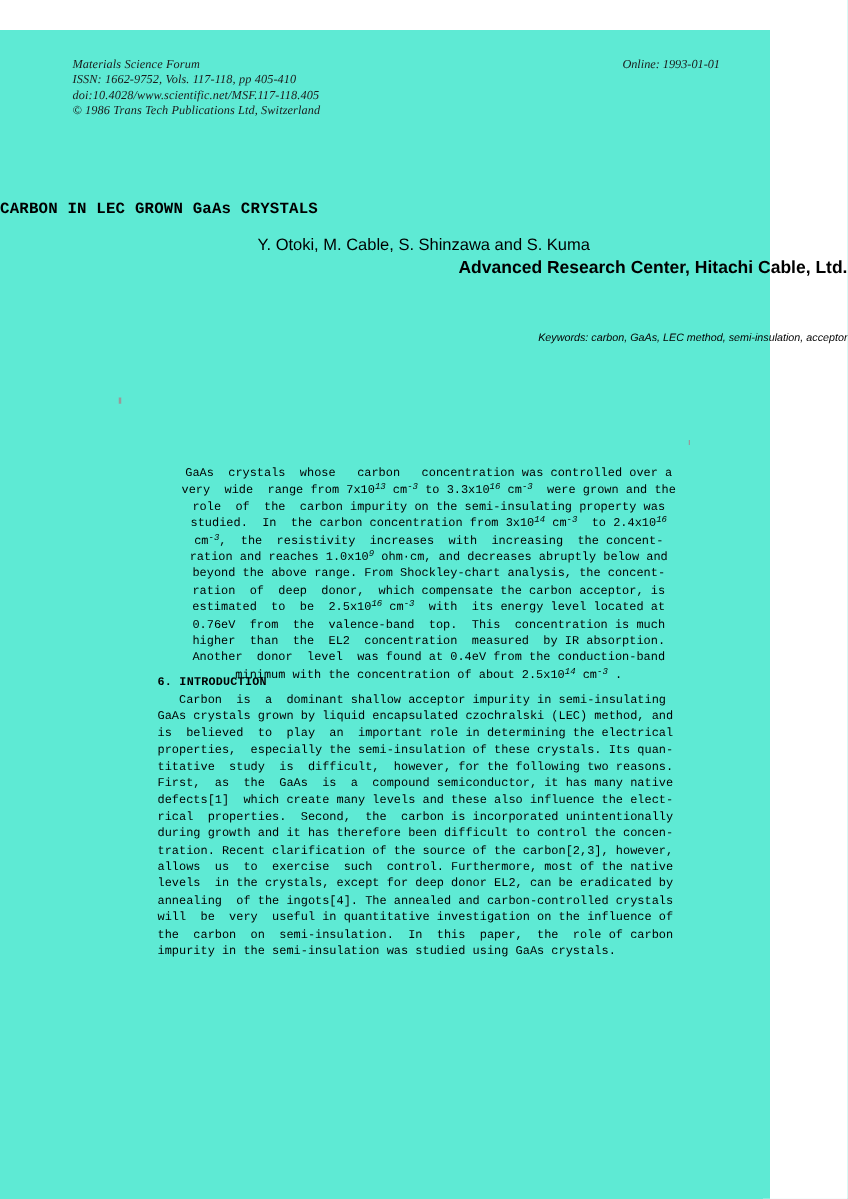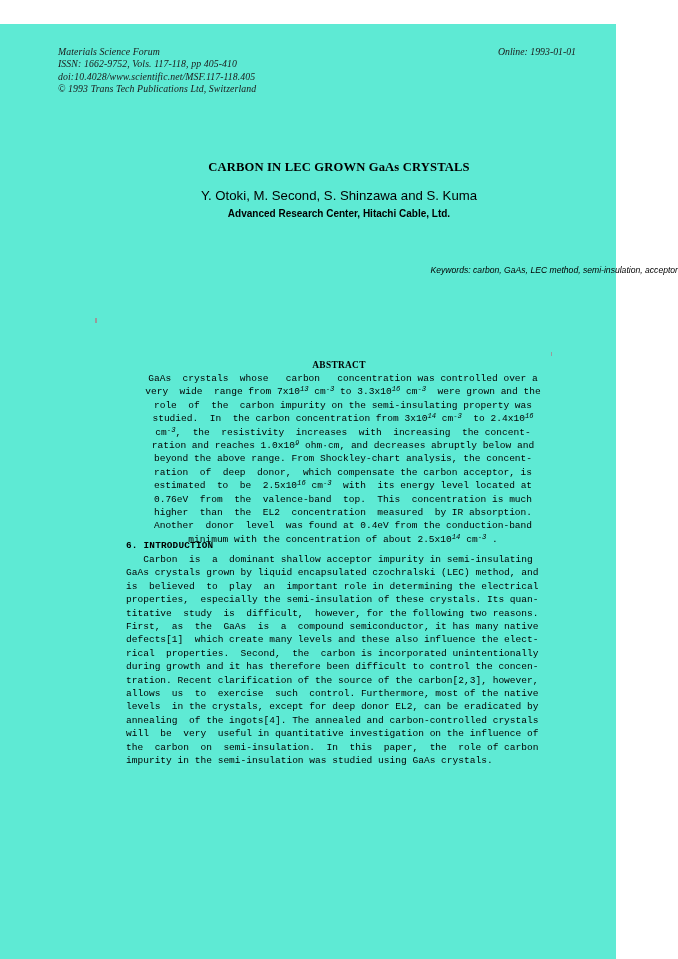--- a/index.html
+++ b/index.html
@@ -169,7 +169,7 @@
       <div>Materials Science Forum</div>
       <div>ISSN: 1662-9752, Vols. 117-118, pp 405-410</div>
       <div>doi:10.4028/www.scientific.net/MSF.117-118.405</div>
-      <div>© 1993 Trans Tech Publications Ltd, Switzerland</div>
+      <div>© 1986 Trans Tech Publications Ltd, Switzerland</div>
     </div>
     <div class="pub-right">Online: 1993-01-01</div>
   </div>

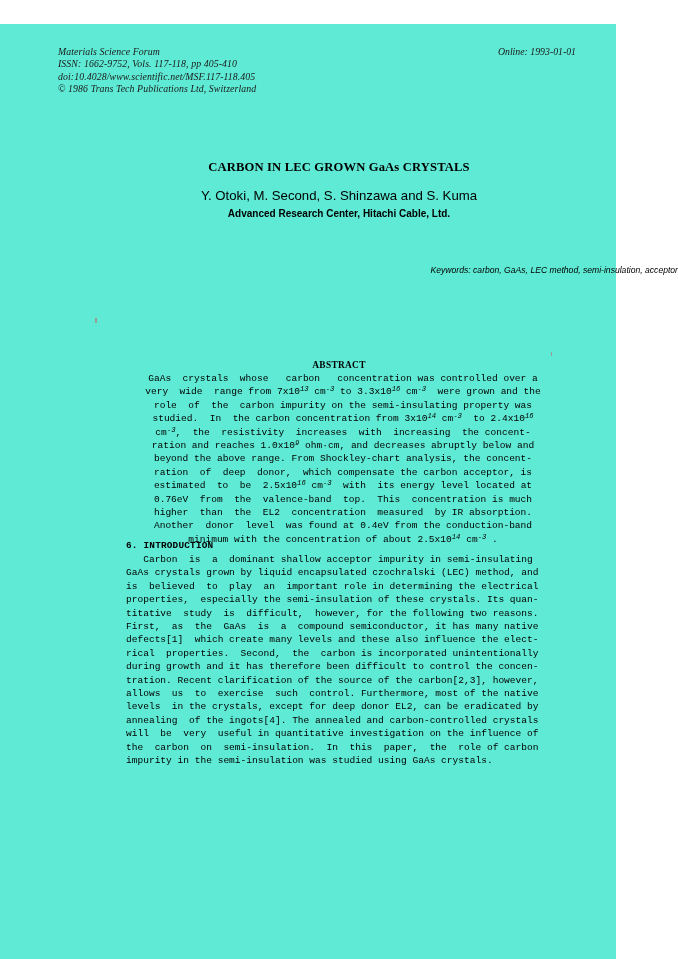--- a/index.html
+++ b/index.html
@@ -64,8 +64,7 @@
     top: 136px;
     left: 0;
     width: 678px;
-    text-align: center;
-    font-family: Liberation Serif, serif;
+    font-family: Liberation Mono, monospace;
     font-weight: bold;
     font-size: 12.6px;
     letter-spacing: 0.15px;

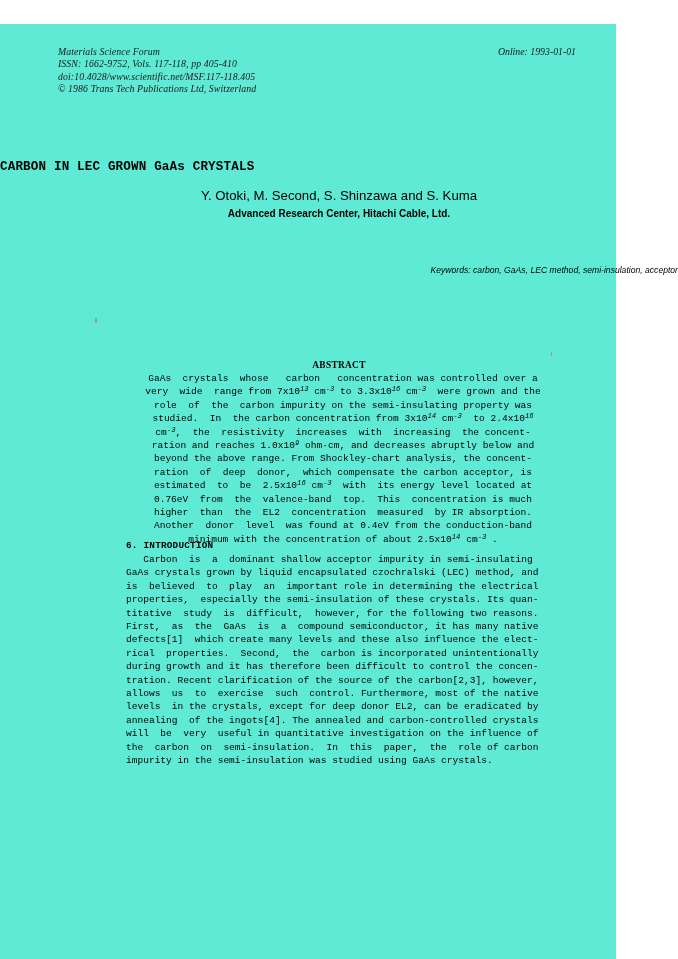--- a/index.html
+++ b/index.html
@@ -174,7 +174,7 @@
   </div>
 
   <div class="title">CARBON IN LEC GROWN GaAs CRYSTALS</div>
-  <div class="authors">Y. Otoki, M. Second, S. Shinzawa and S. Kuma</div>
+  <div class="authors">Y. Otoki, M. Cable, S. Shinzawa and S. Kuma</div>
   <div class="affil">
     <div>Advanced Research Center, Hitachi Cable, Ltd.</div>
   </div>

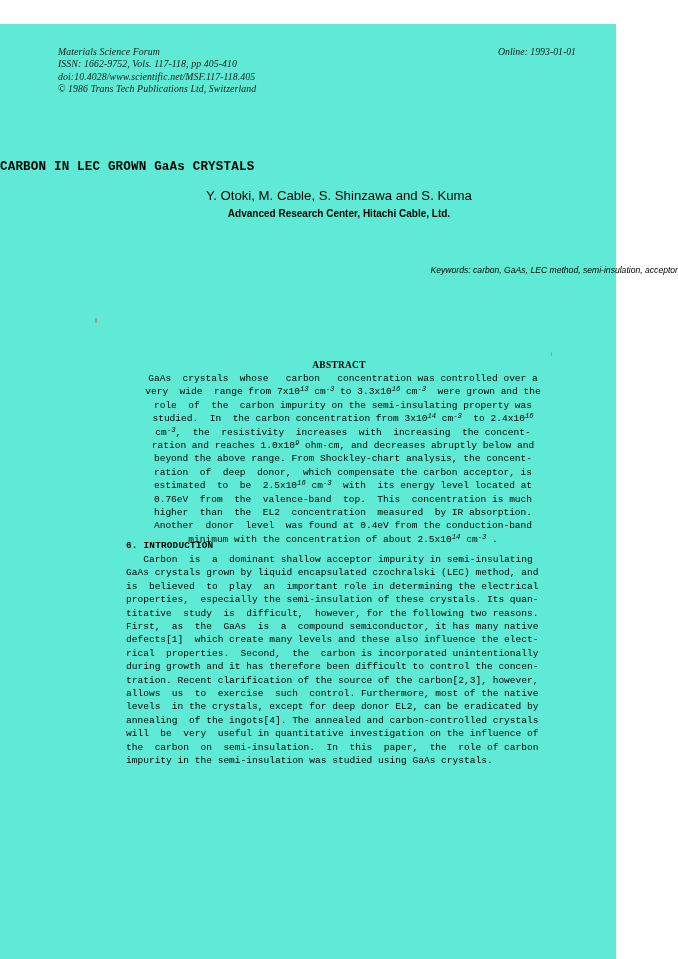--- a/index.html
+++ b/index.html
@@ -86,9 +86,9 @@
     top: 184px;
     left: 0;
     width: 678px;
-    text-align: center;
+    text-align: right;
     font-family: "Liberation Sans", sans-serif;
-    font-size: 10px;
+    font-size: 14px;
     font-weight: bold;
     line-height: 11.5px;
     color: #000;

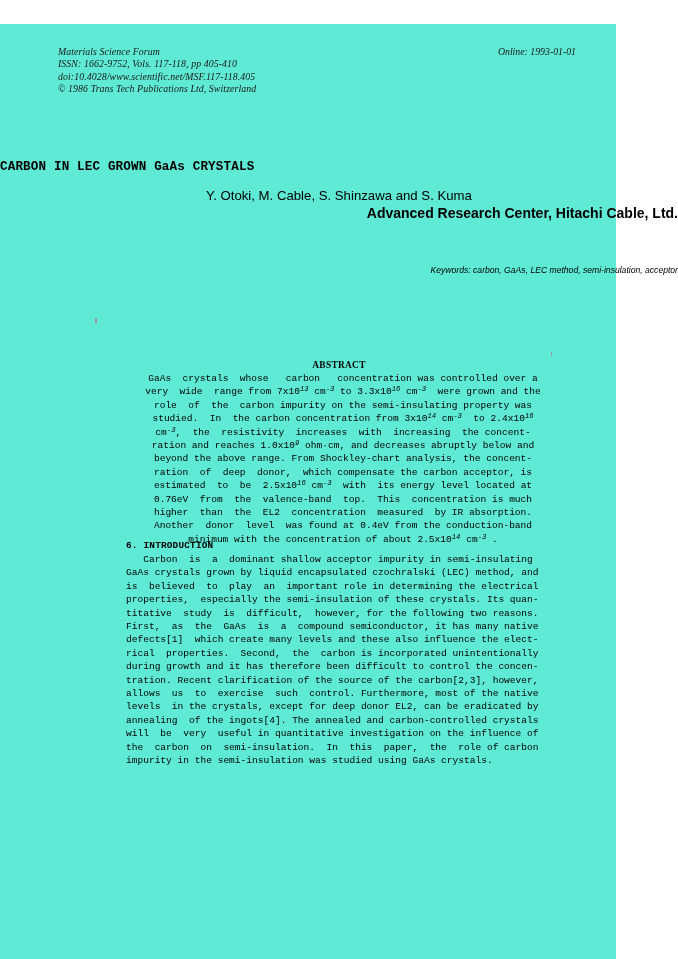--- a/index.html
+++ b/index.html
@@ -184,7 +184,6 @@
   <div class="speck" style="top:294px;left:95px;"></div>
   <div class="speck" style="top:328px;left:551px;height:4px;width:1px;"></div>
 
-  <div class="abstract-heading">ABSTRACT</div>
   <div class="mono-block" id="abstract-body"><span class="l">GaAs  crystals  whose   carbon   concentration was controlled over a</span><span class="l">very  wide  range from 7x10<sup>13</sup> cm<sup>-3</sup> to 3.3x10<sup>16</sup> cm<sup>-3</sup>  were grown and the</span><span class="l">role  of  the  carbon impurity on the semi-insulating property was</span><span class="l">studied.  In  the carbon concentration from 3x10<sup>14</sup> cm<sup>-3</sup>  to 2.4x10<sup>16</sup></span><span class="l">cm<sup>-3</sup>,  the  resistivity  increases  with  increasing  the concent-</span><span class="l">ration and reaches 1.0x10<sup>9</sup> ohm·cm, and decreases abruptly below and</span><span class="l">beyond the above range. From Shockley-chart analysis, the concent-</span><span class="l">ration  of  deep  donor,  which compensate the carbon acceptor, is</span><span class="l">estimated  to  be  2.5x10<sup>16</sup> cm<sup>-3</sup>  with  its energy level located at</span><span class="l">0.76eV  from  the  valence-band  top.  This  concentration is much</span><span class="l">higher  than  the  EL2  concentration  measured  by IR absorption.</span><span class="l">Another  donor  level  was found at 0.4eV from the conduction-band</span><span class="l">minimum with the concentration of about 2.5x10<sup>14</sup> cm<sup>-3</sup> .</span></div>
 
   <div id="intro-heading">6. INTRODUCTION</div>

